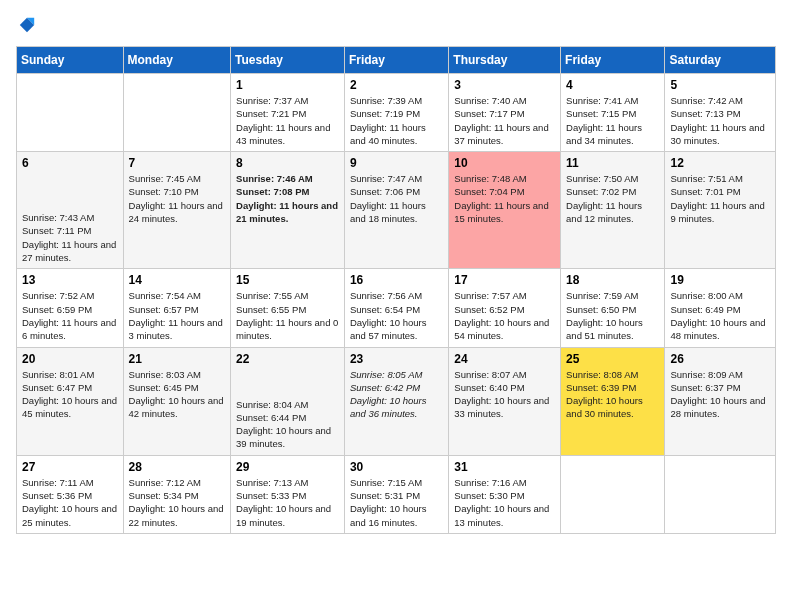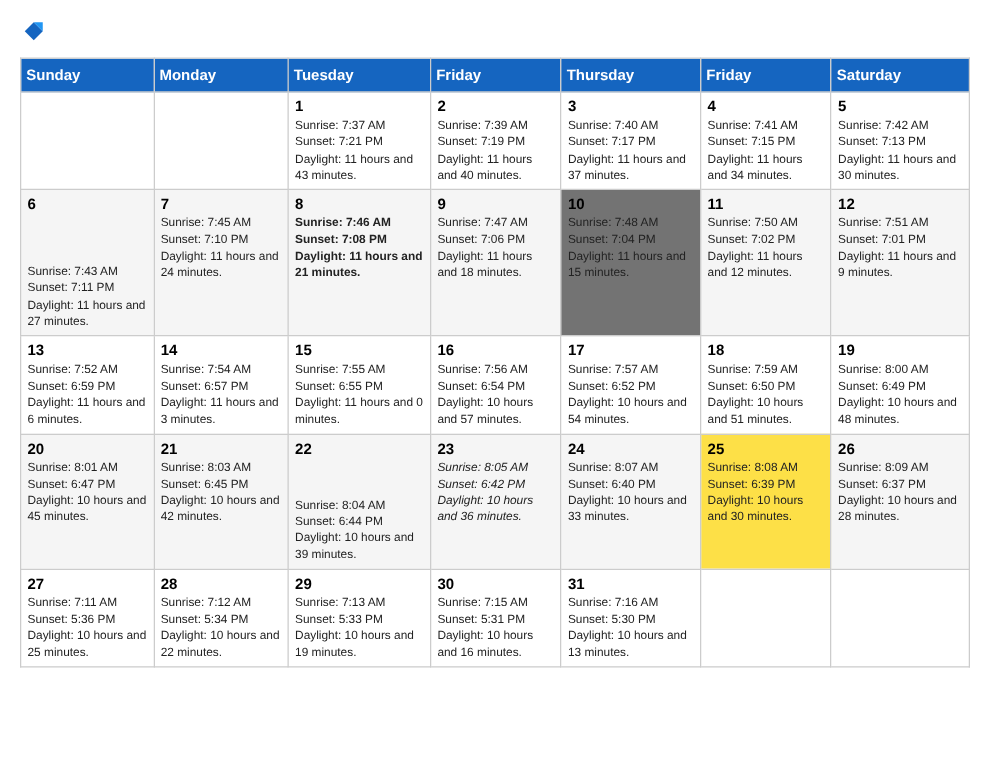--- a/index.html
+++ b/index.html
@@ -179,7 +179,7 @@
 Sunset: 7:06 PM
 Daylight: 11 hours and 18 minutes.</div>
         </td>
-        <td style="background: #737373;">
+        <td style="background: #fca5a5;">
           <span class="day-number">10</span>
           <div class="day-info" style="white-space: pre-line;">Sunrise: 7:48 AM
 Sunset: 7:04 PM

